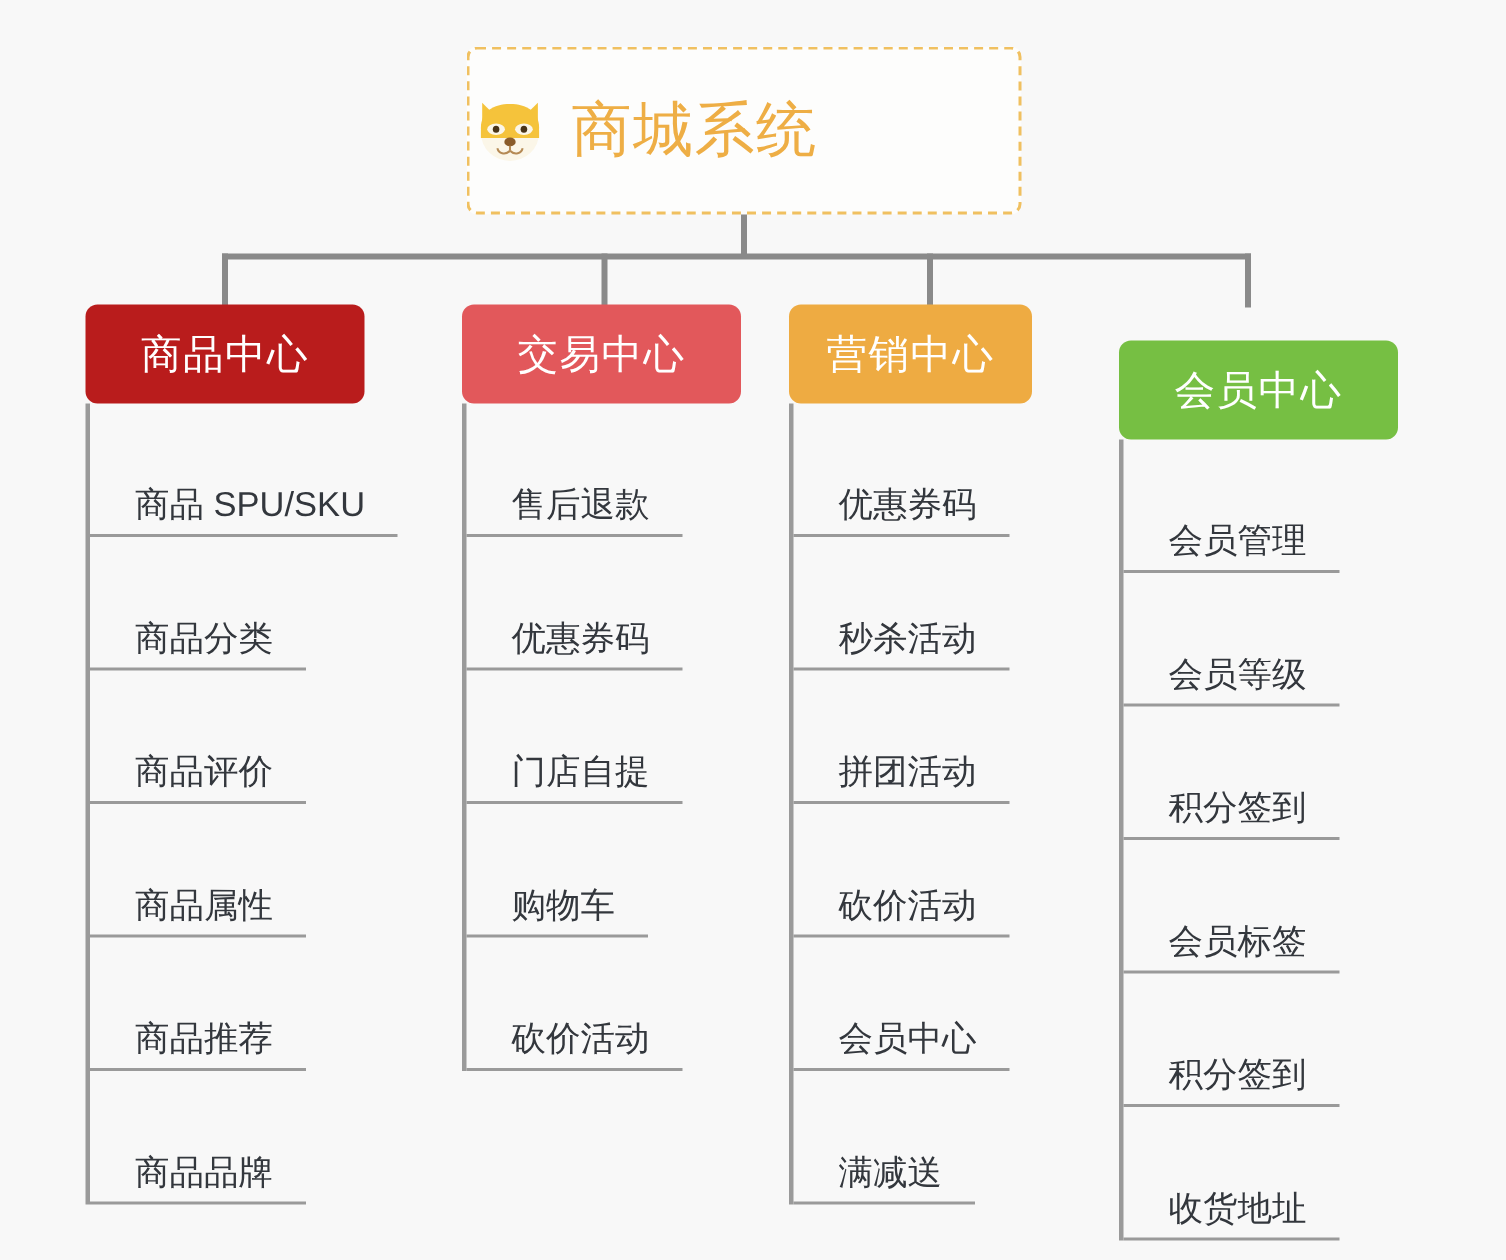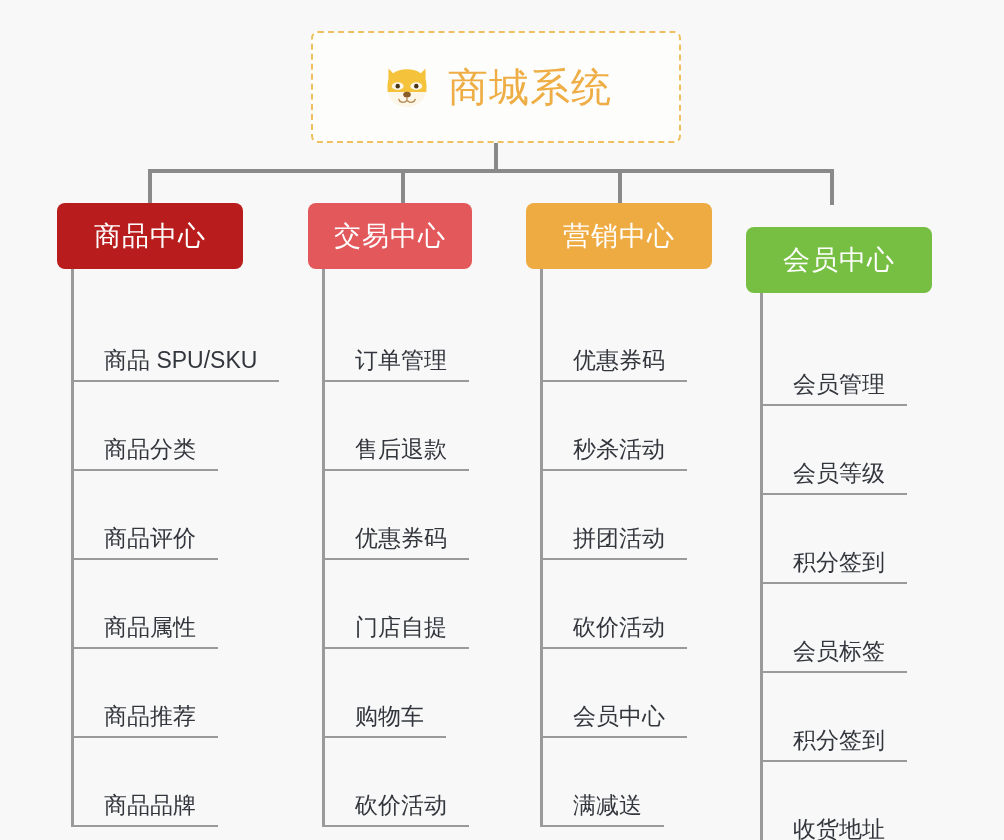--- a/index.html
+++ b/index.html
@@ -34,7 +34,7 @@
     border-radius: 7px;
     display: flex;
     align-items: center;
-    justify-content: center;
+    justify-content: flex-start;
     gap: 14px;
   }
   .root-icon {

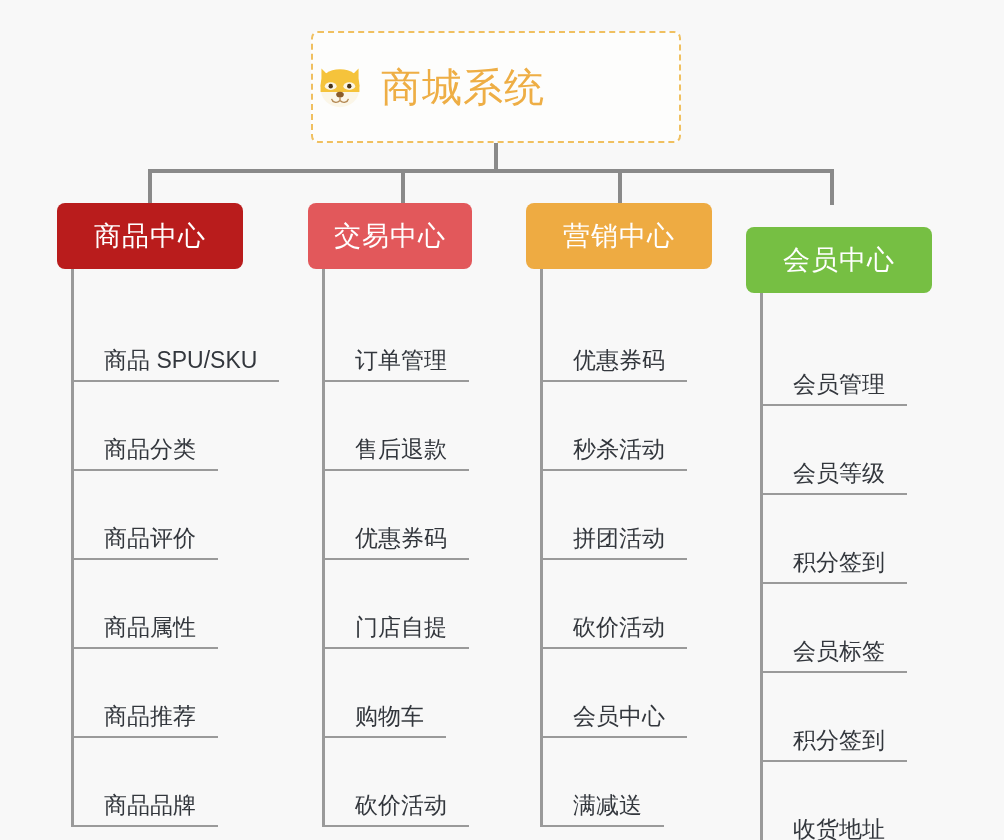--- a/index.html
+++ b/index.html
@@ -108,7 +108,7 @@
   #col-0 { left: 57px; }
   #col-0 .cat-header { width: 186px; }
   #col-1 { left: 308px; }
-  #col-1 .cat-header { width: 164px; }
+  #col-1 .cat-header { width: 186px; }
   #col-2 { left: 526px; }
   #col-2 .cat-header { width: 186px; text-align: right; }
   #col-3 { left: 746px; }

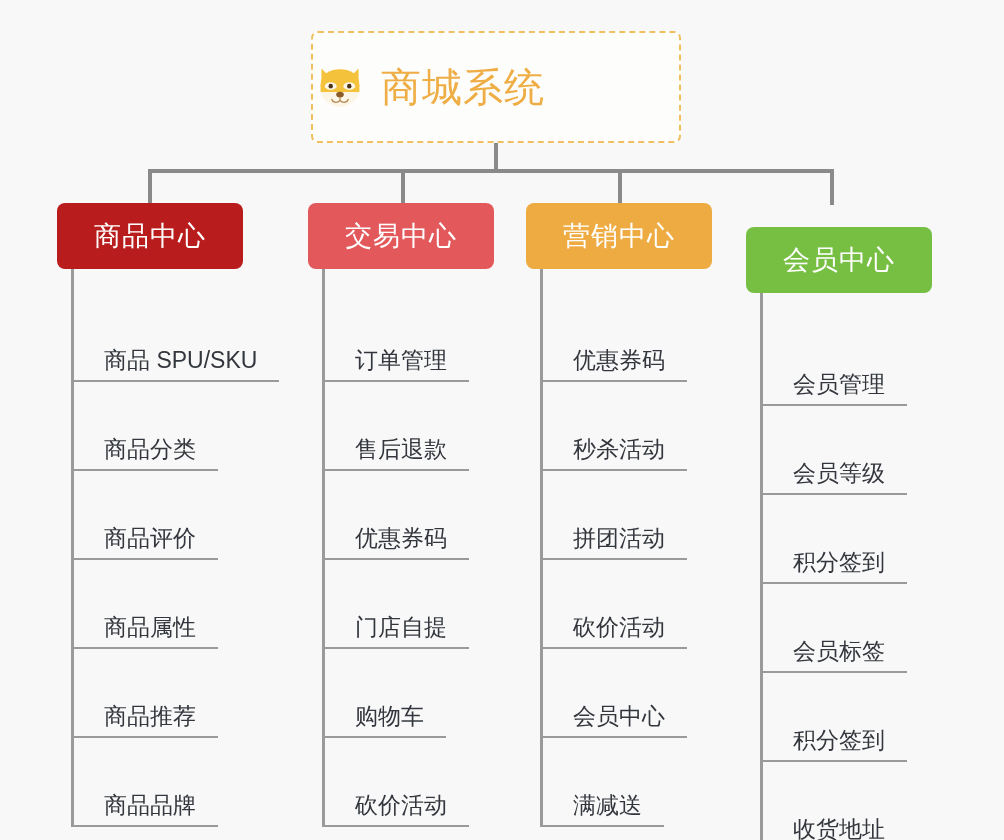--- a/index.html
+++ b/index.html
@@ -110,7 +110,7 @@
   #col-1 { left: 308px; }
   #col-1 .cat-header { width: 186px; }
   #col-2 { left: 526px; }
-  #col-2 .cat-header { width: 186px; text-align: right; }
+  #col-2 .cat-header { width: 162px; text-align: right; }
   #col-3 { left: 746px; }
   #col-3 .cat-header { width: 186px; margin-top: 24px; }
 </style>

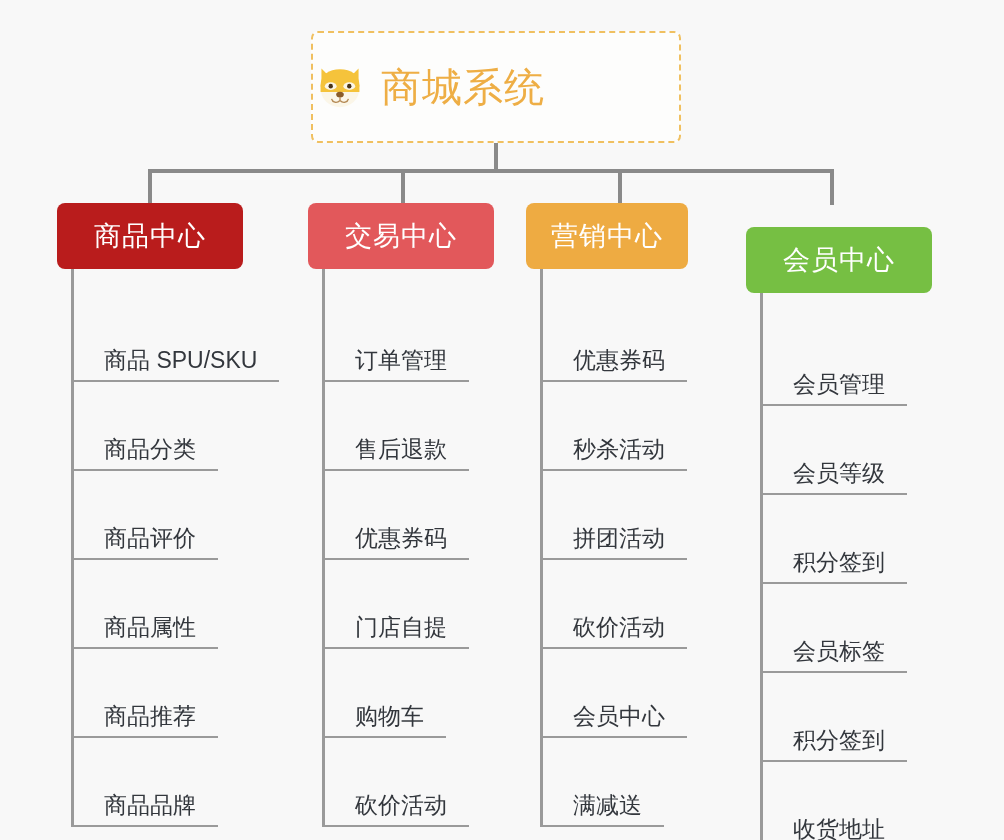--- a/index.html
+++ b/index.html
@@ -80,9 +80,7 @@
 
   .leaf-rail {
     position: relative;
-    margin-left: 14px;
     border-left: 3px solid #9a9a9a;
-    padding-top: 24px;
   }
 
   .leaf {

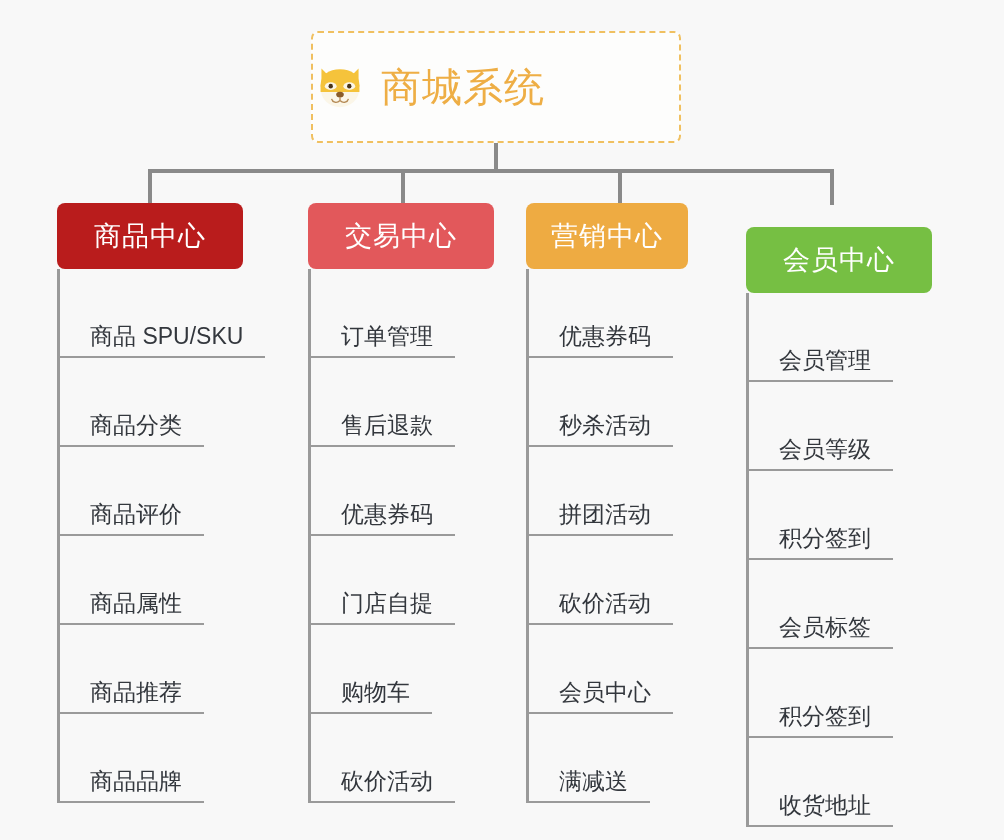--- a/index.html
+++ b/index.html
@@ -175,9 +175,6 @@
     </div>
     <div class="leaf-rail">
       <div class="leaf">
-          <span class="leaf-label">订单管理</span>
-        </div>
-      <div class="leaf">
           <span class="leaf-label">售后退款</span>
         </div>
       <div class="leaf">

